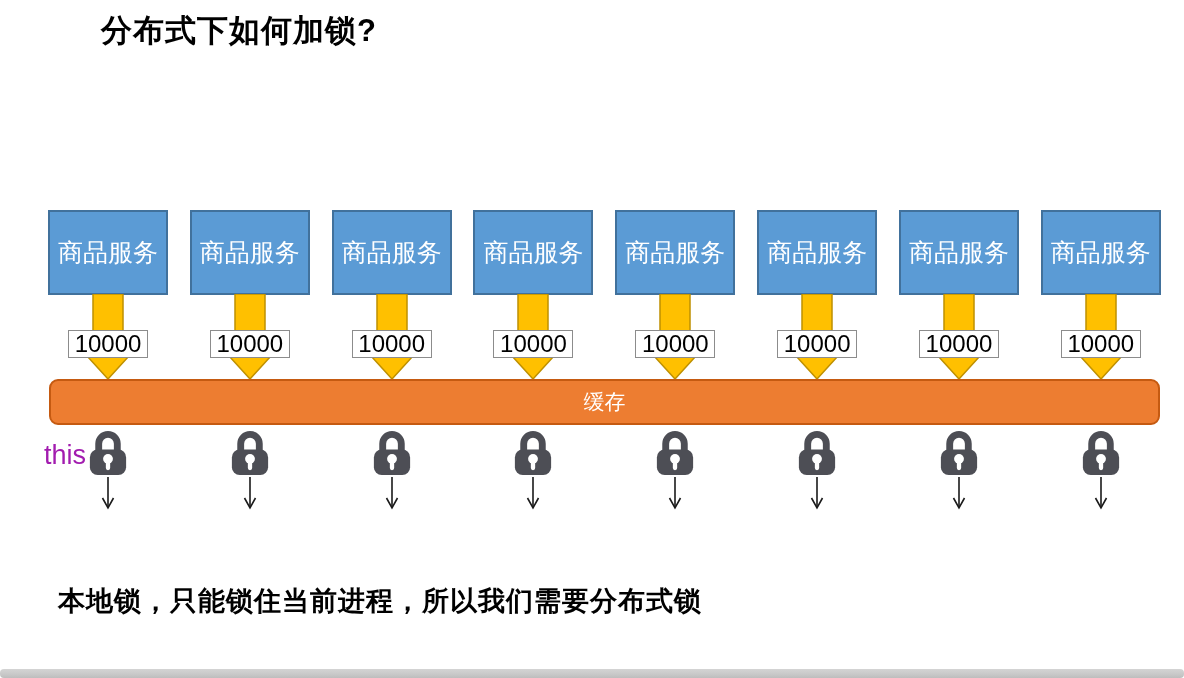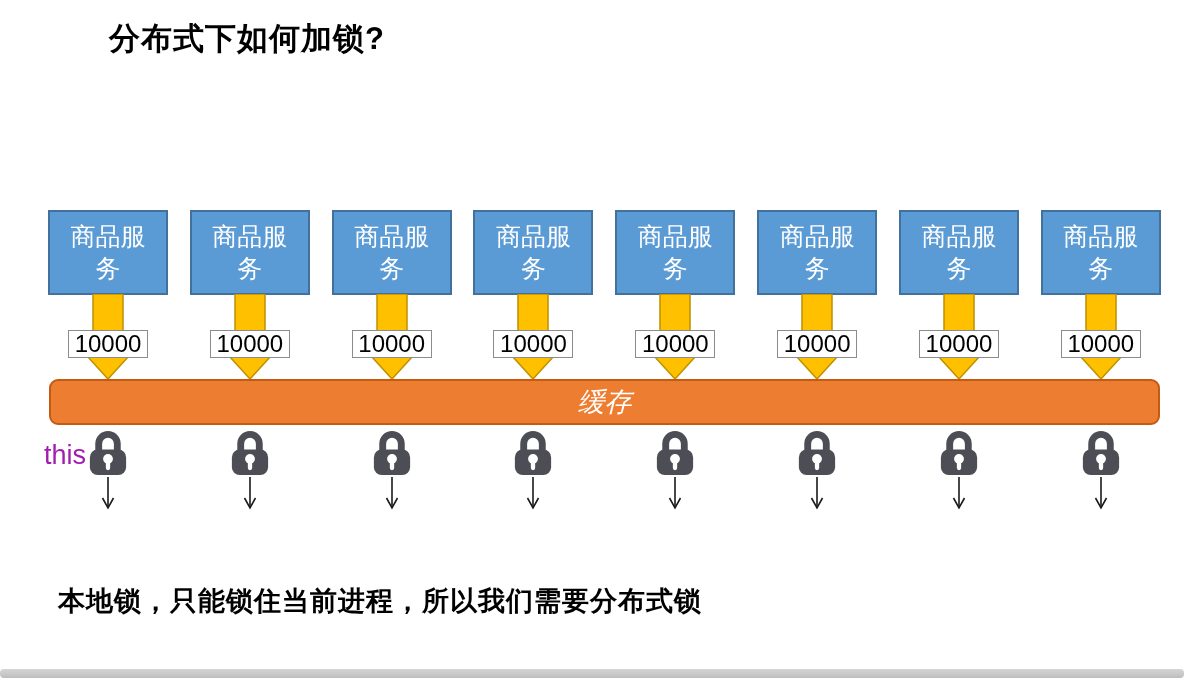--- a/index.html
+++ b/index.html
@@ -14,7 +14,7 @@
   body{font-family:"Liberation Sans","DejaVu Sans",sans-serif;}
   .stage{position:relative;width:1184px;height:678px;background:#fff;overflow:hidden;}
 
-  .title{position:absolute;left:97px;top:6px;margin:12px;font-size:31px;font-weight:600;color:#000;letter-spacing:1px;}
+  .title{position:absolute;left:97px;top:6px;margin:4px;font-size:31px;font-weight:600;color:#000;letter-spacing:1px;}
 
   
   .unit{position:absolute;top:210px;width:120px;height:171px;}

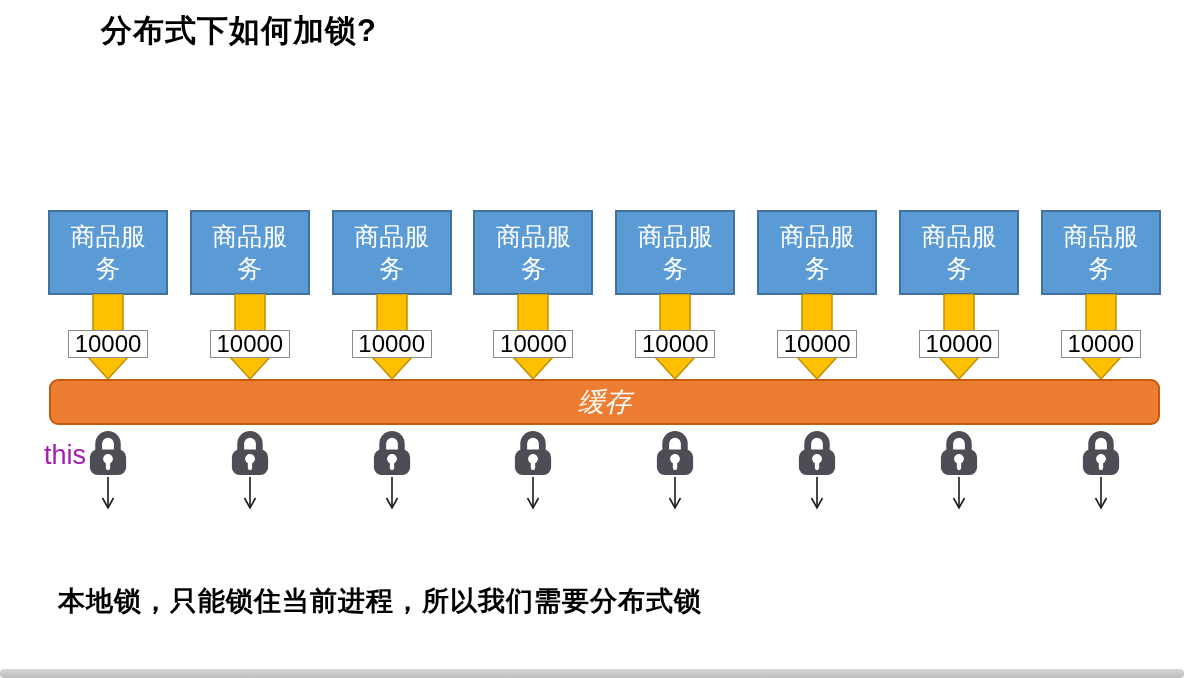--- a/index.html
+++ b/index.html
@@ -20,7 +20,7 @@
   .unit{position:absolute;top:210px;width:120px;height:171px;}
   .service-box{box-sizing:border-box;width:120px;height:85px;background:var(--service-fill);
     border:2px solid var(--service-border);display:flex;align-items:center;justify-content:center;
-    text-align:center;color:#fff;font-size:25px;line-height:1.25;padding:20px;}
+    text-align:center;color:#fff;font-size:25px;line-height:1.25;padding:8px;}
   .block-arrow{position:absolute;left:28px;top:84px;width:64px;height:86px;display:block;}
   .count-label{position:absolute;left:20px;top:120px;box-sizing:border-box;width:80px;height:28px;
     background:#fff;border:1px solid var(--count-border);color:#000;font-size:24px;line-height:26px;

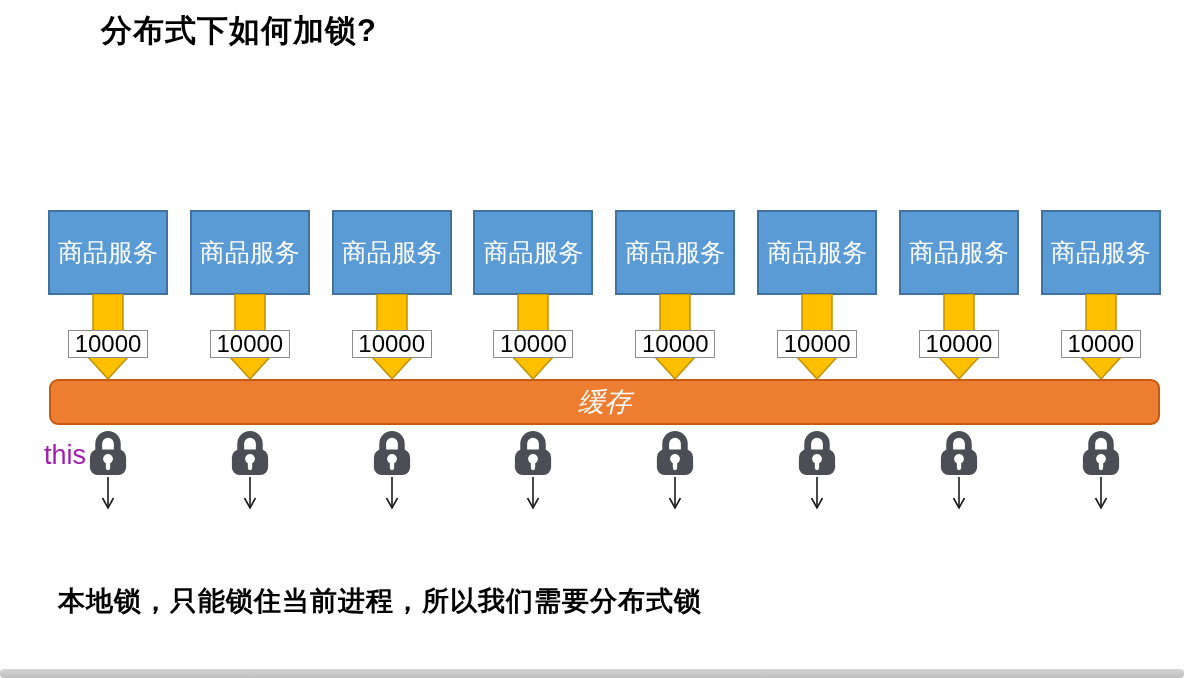--- a/index.html
+++ b/index.html
@@ -30,7 +30,7 @@
   .bar{position:absolute;box-sizing:border-box;border-radius:9px;display:flex;align-items:center;
     justify-content:center;color:#fff;}
   .cache-bar{left:49px;top:379px;width:1111px;height:46px;background:var(--cache-fill);
-    border:2px solid var(--cache-border);font-size:27px;font-style:italic;}
+    border:2px solid var(--cache-border);font-size:21px;}
   .db-bar{left:51px;top:512px;width:1109px;height:44px;background:var(--db-fill);
     border:2px solid var(--db-border);font-size:28px;}
 

